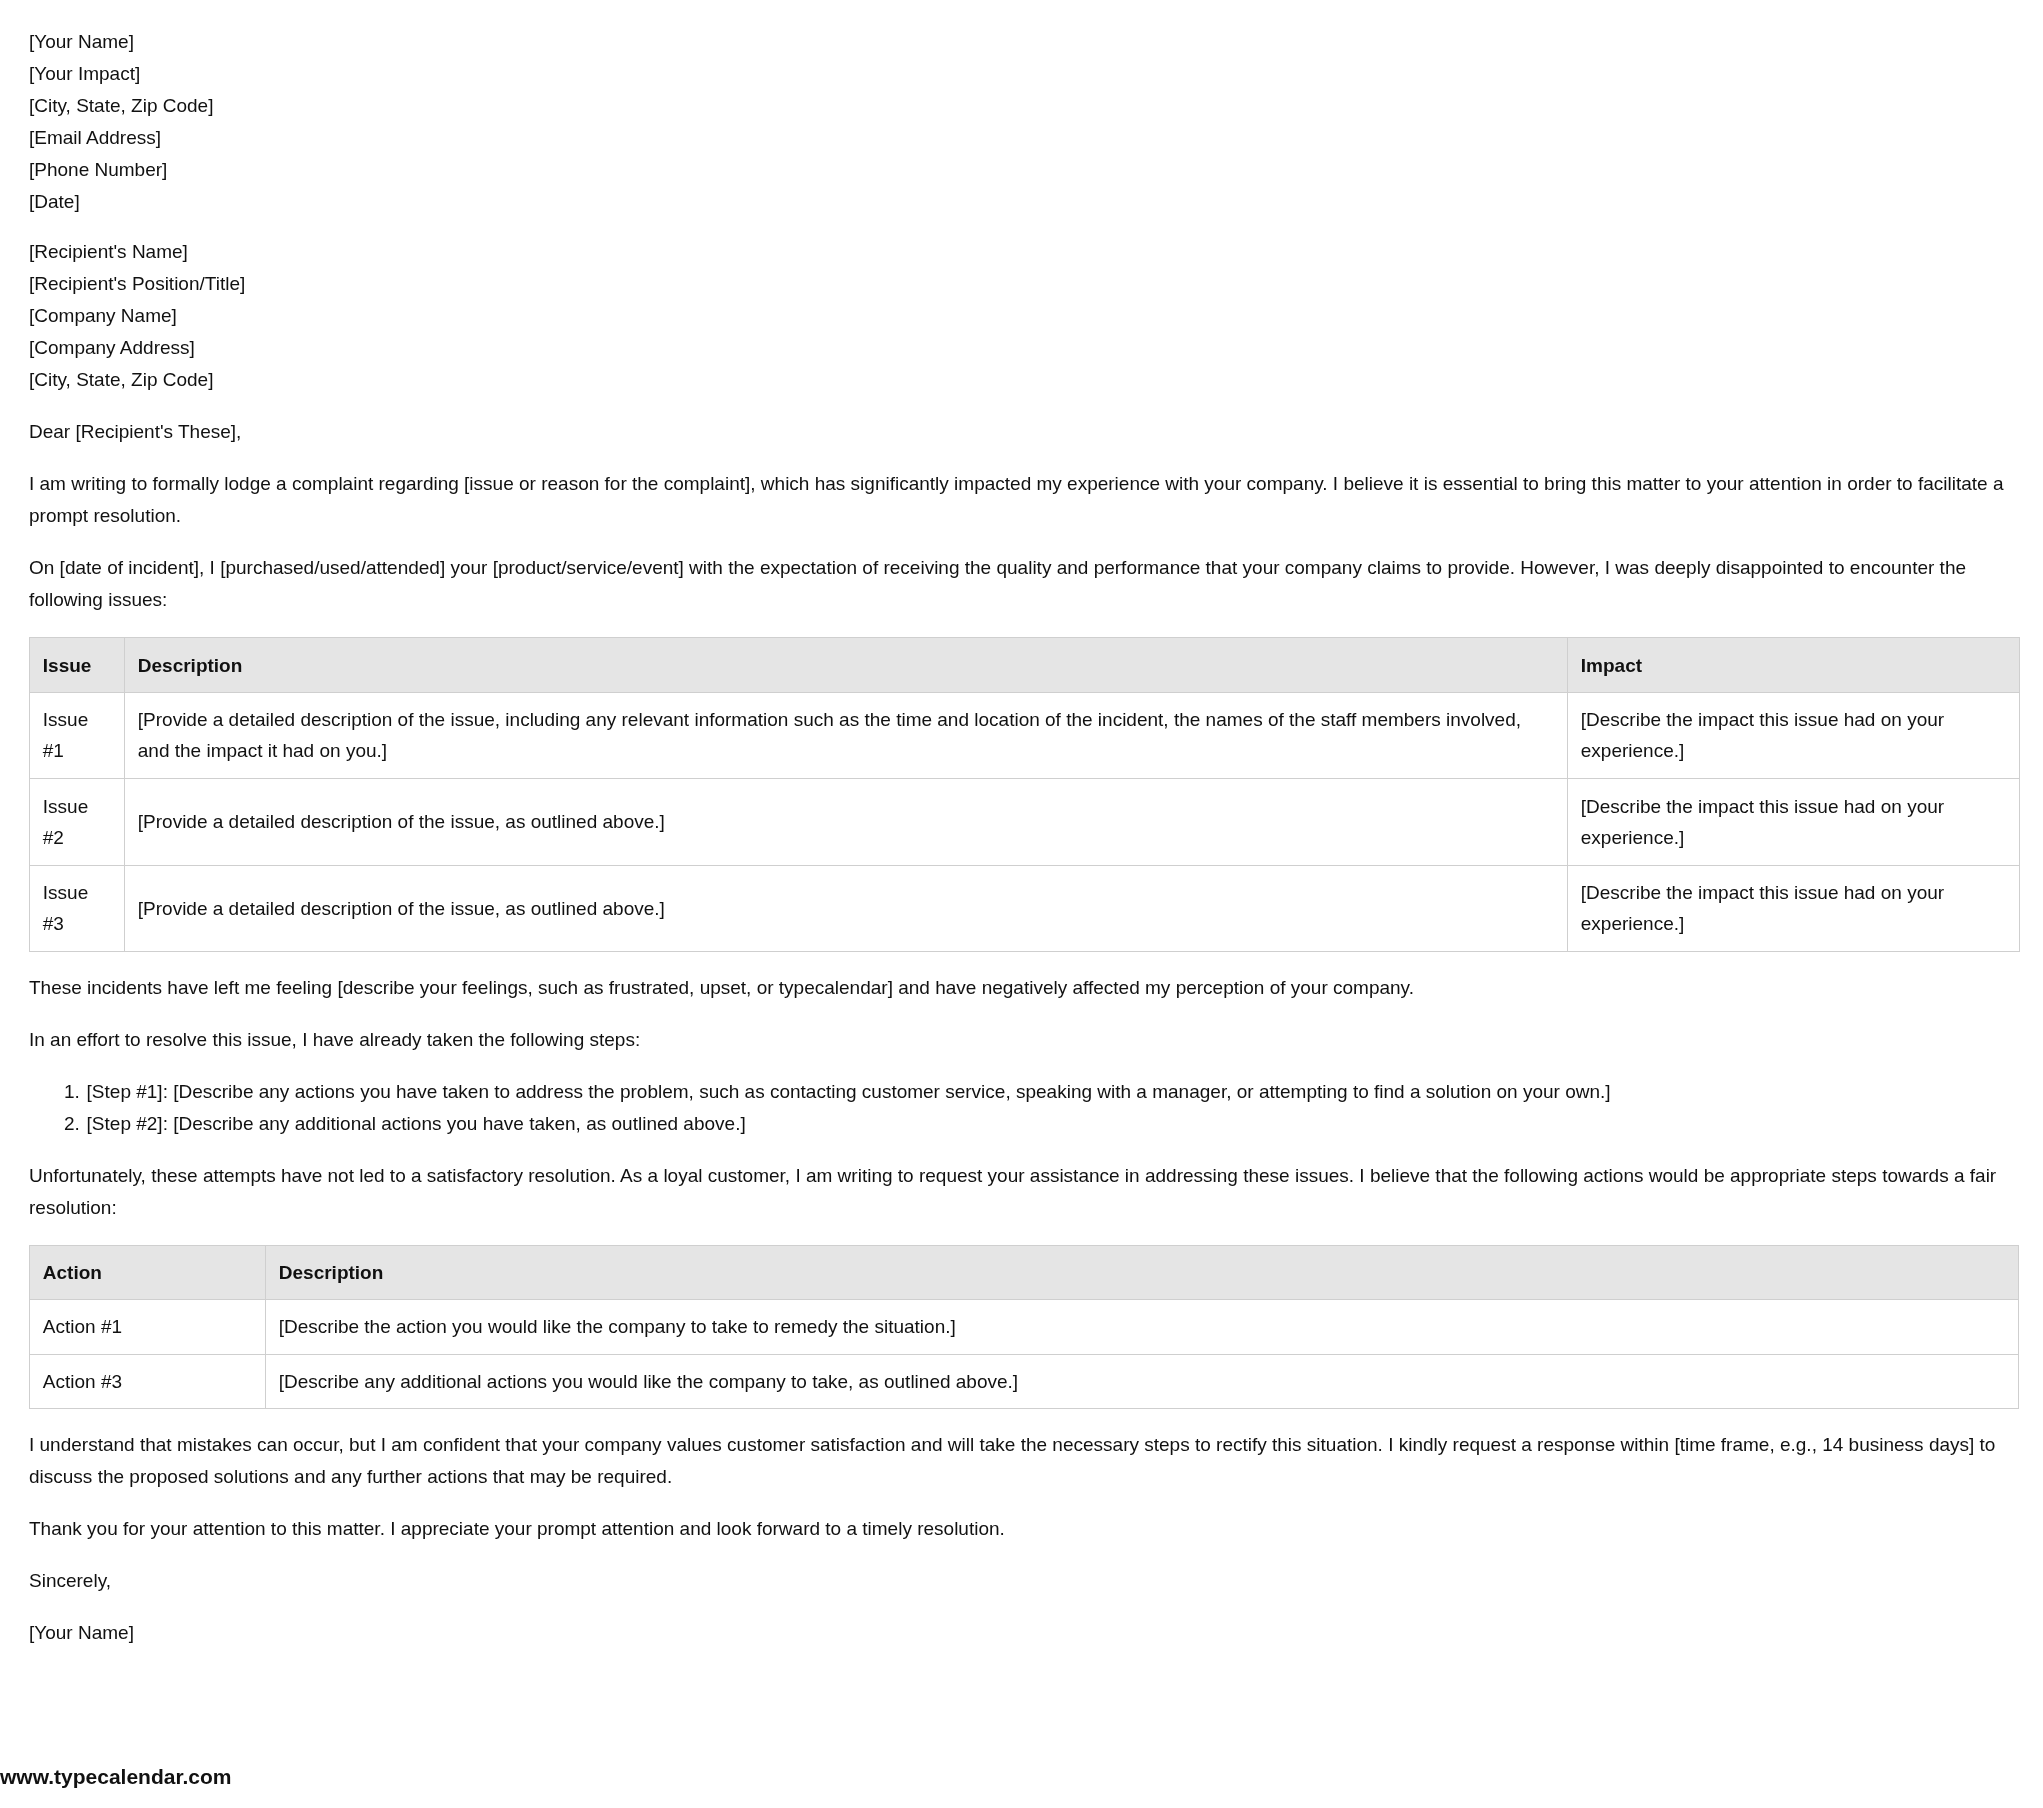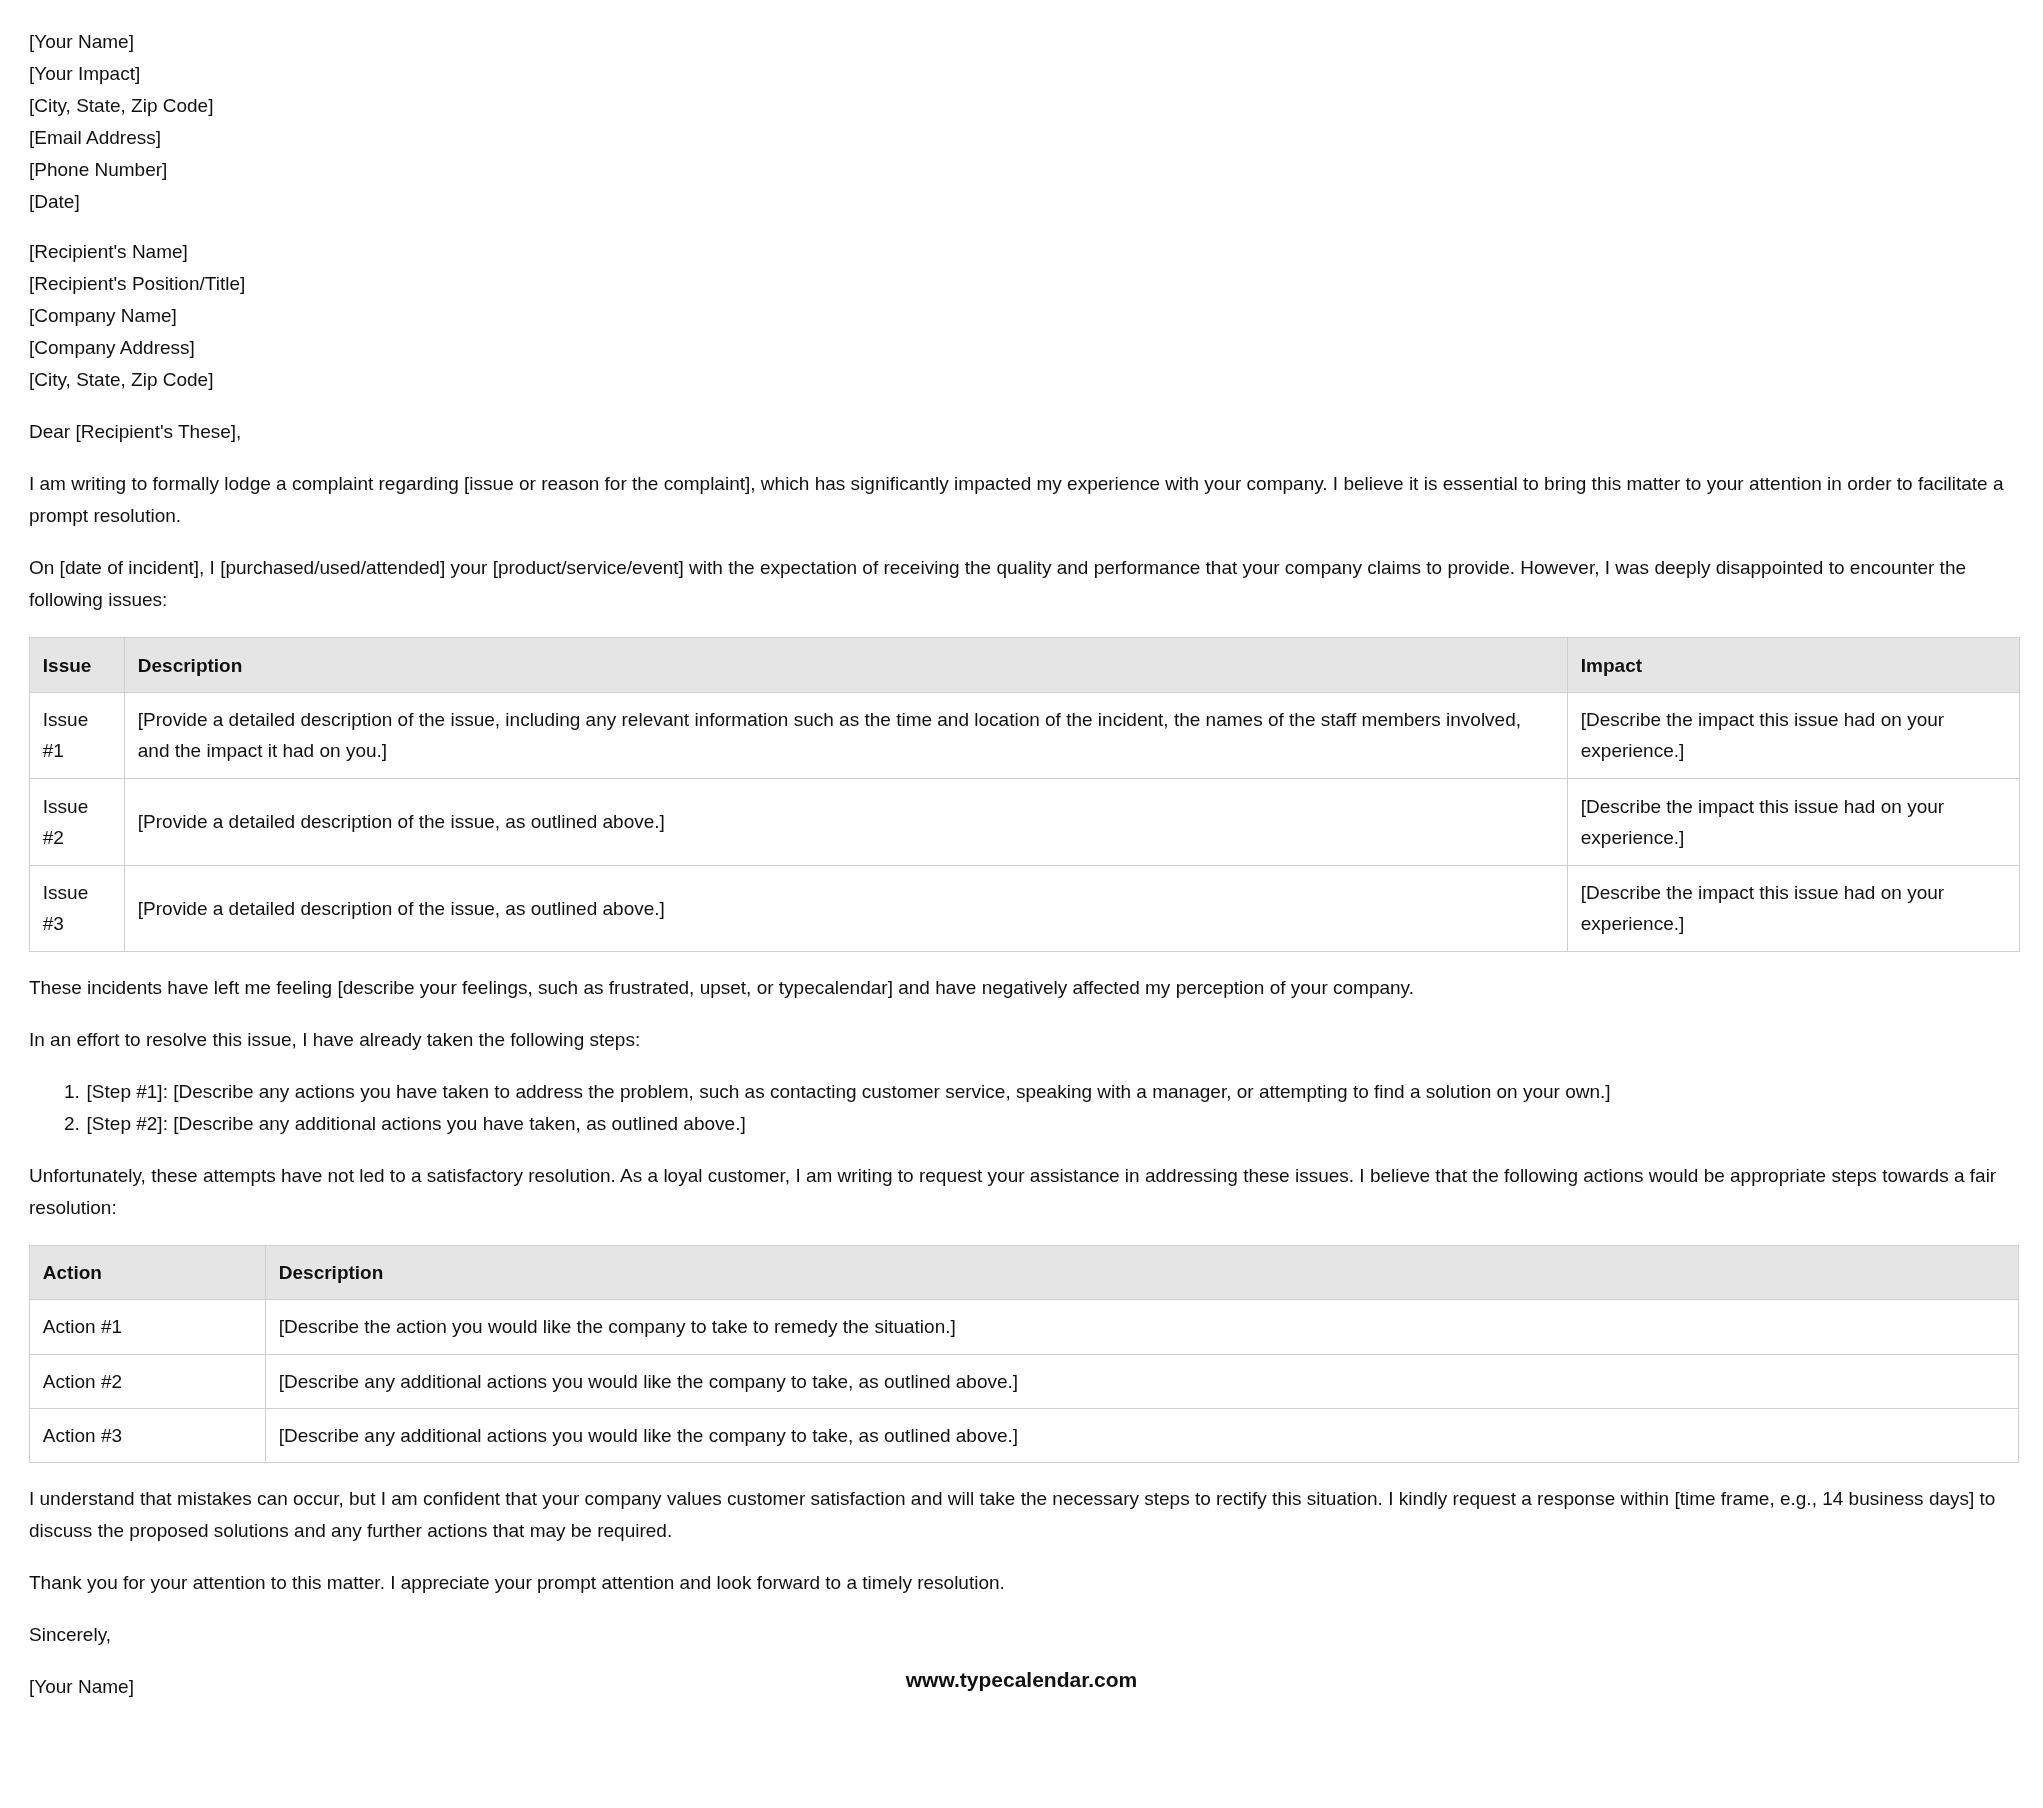--- a/index.html
+++ b/index.html
@@ -154,10 +154,6 @@
         <td>[Describe the action you would like the company to take to remedy the situation.]</td>
       </tr>
       <tr>
-        <td>Action #2</td>
-        <td>[Describe any additional actions you would like the company to take, as outlined above.]</td>
-      </tr>
-      <tr>
         <td>Action #3</td>
         <td>[Describe any additional actions you would like the company to take, as outlined above.]</td>
       </tr>

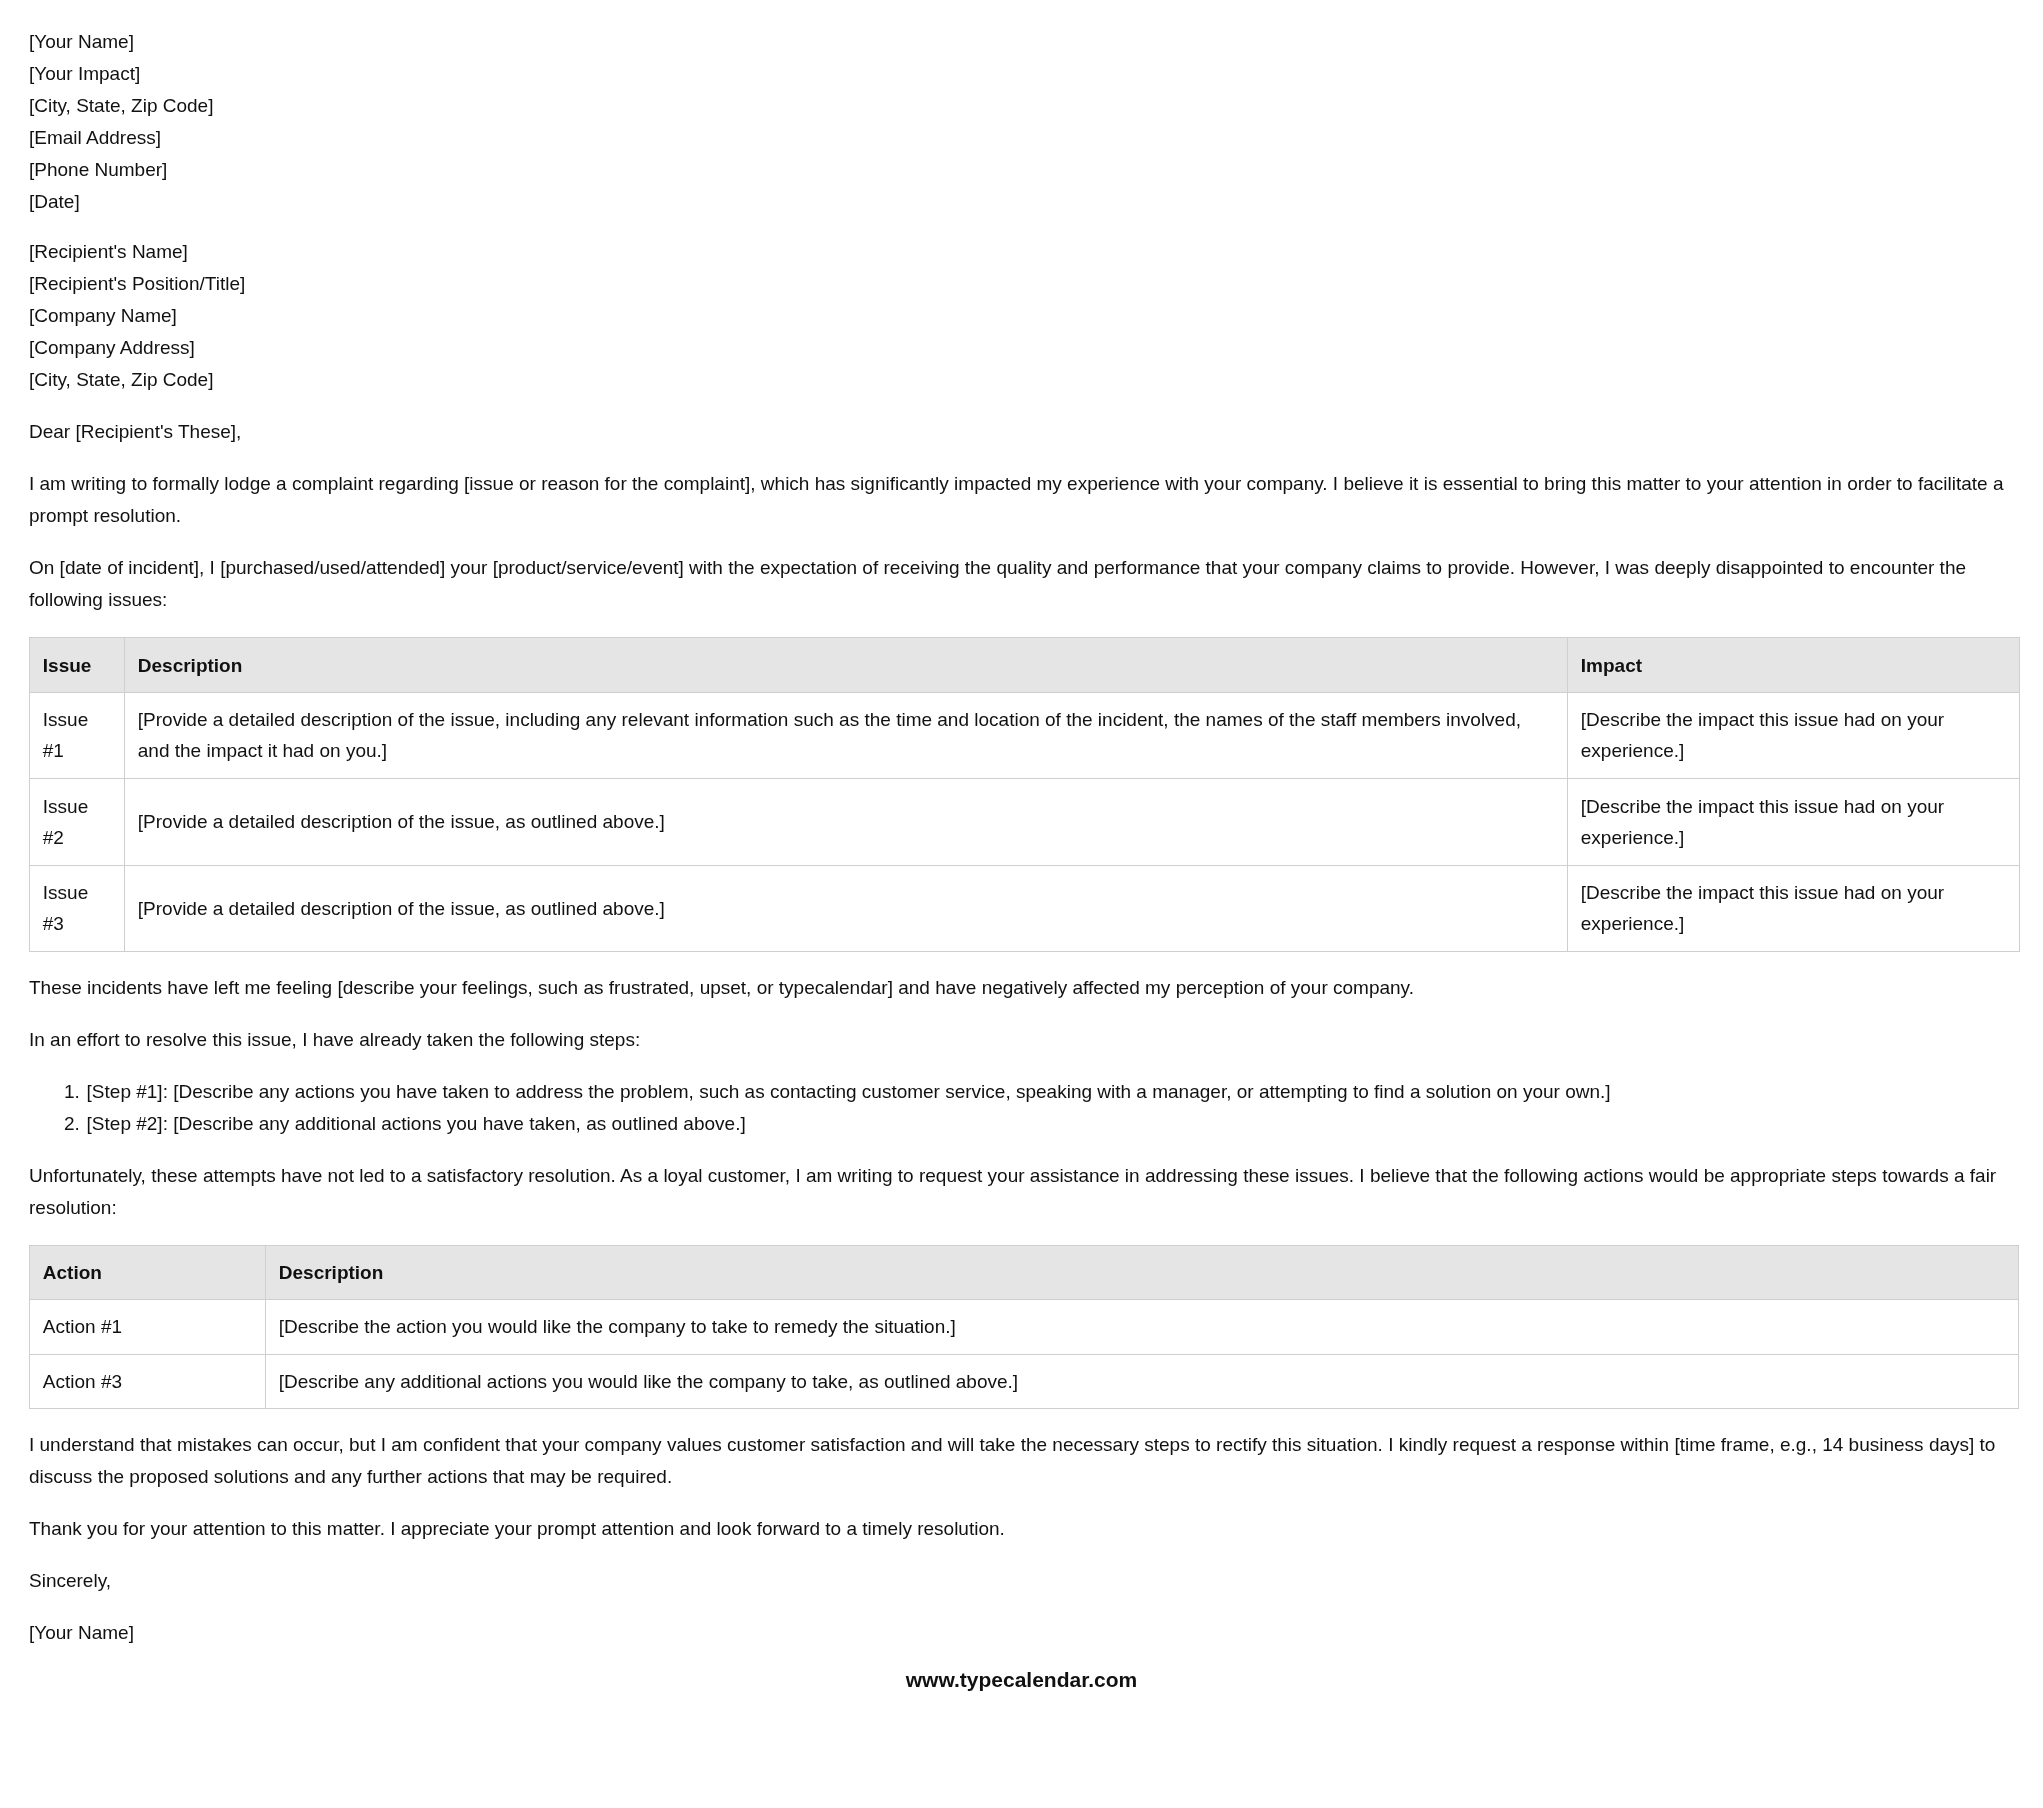--- a/index.html
+++ b/index.html
@@ -61,8 +61,8 @@
     position: absolute;
     left: 0;
     width: 2043px;
-    top: 1664px;
-    text-align: center;
+    top: 1761px;
+    text-align: left;
     font-weight: bold;
     font-size: 21px;
     line-height: 32px;

